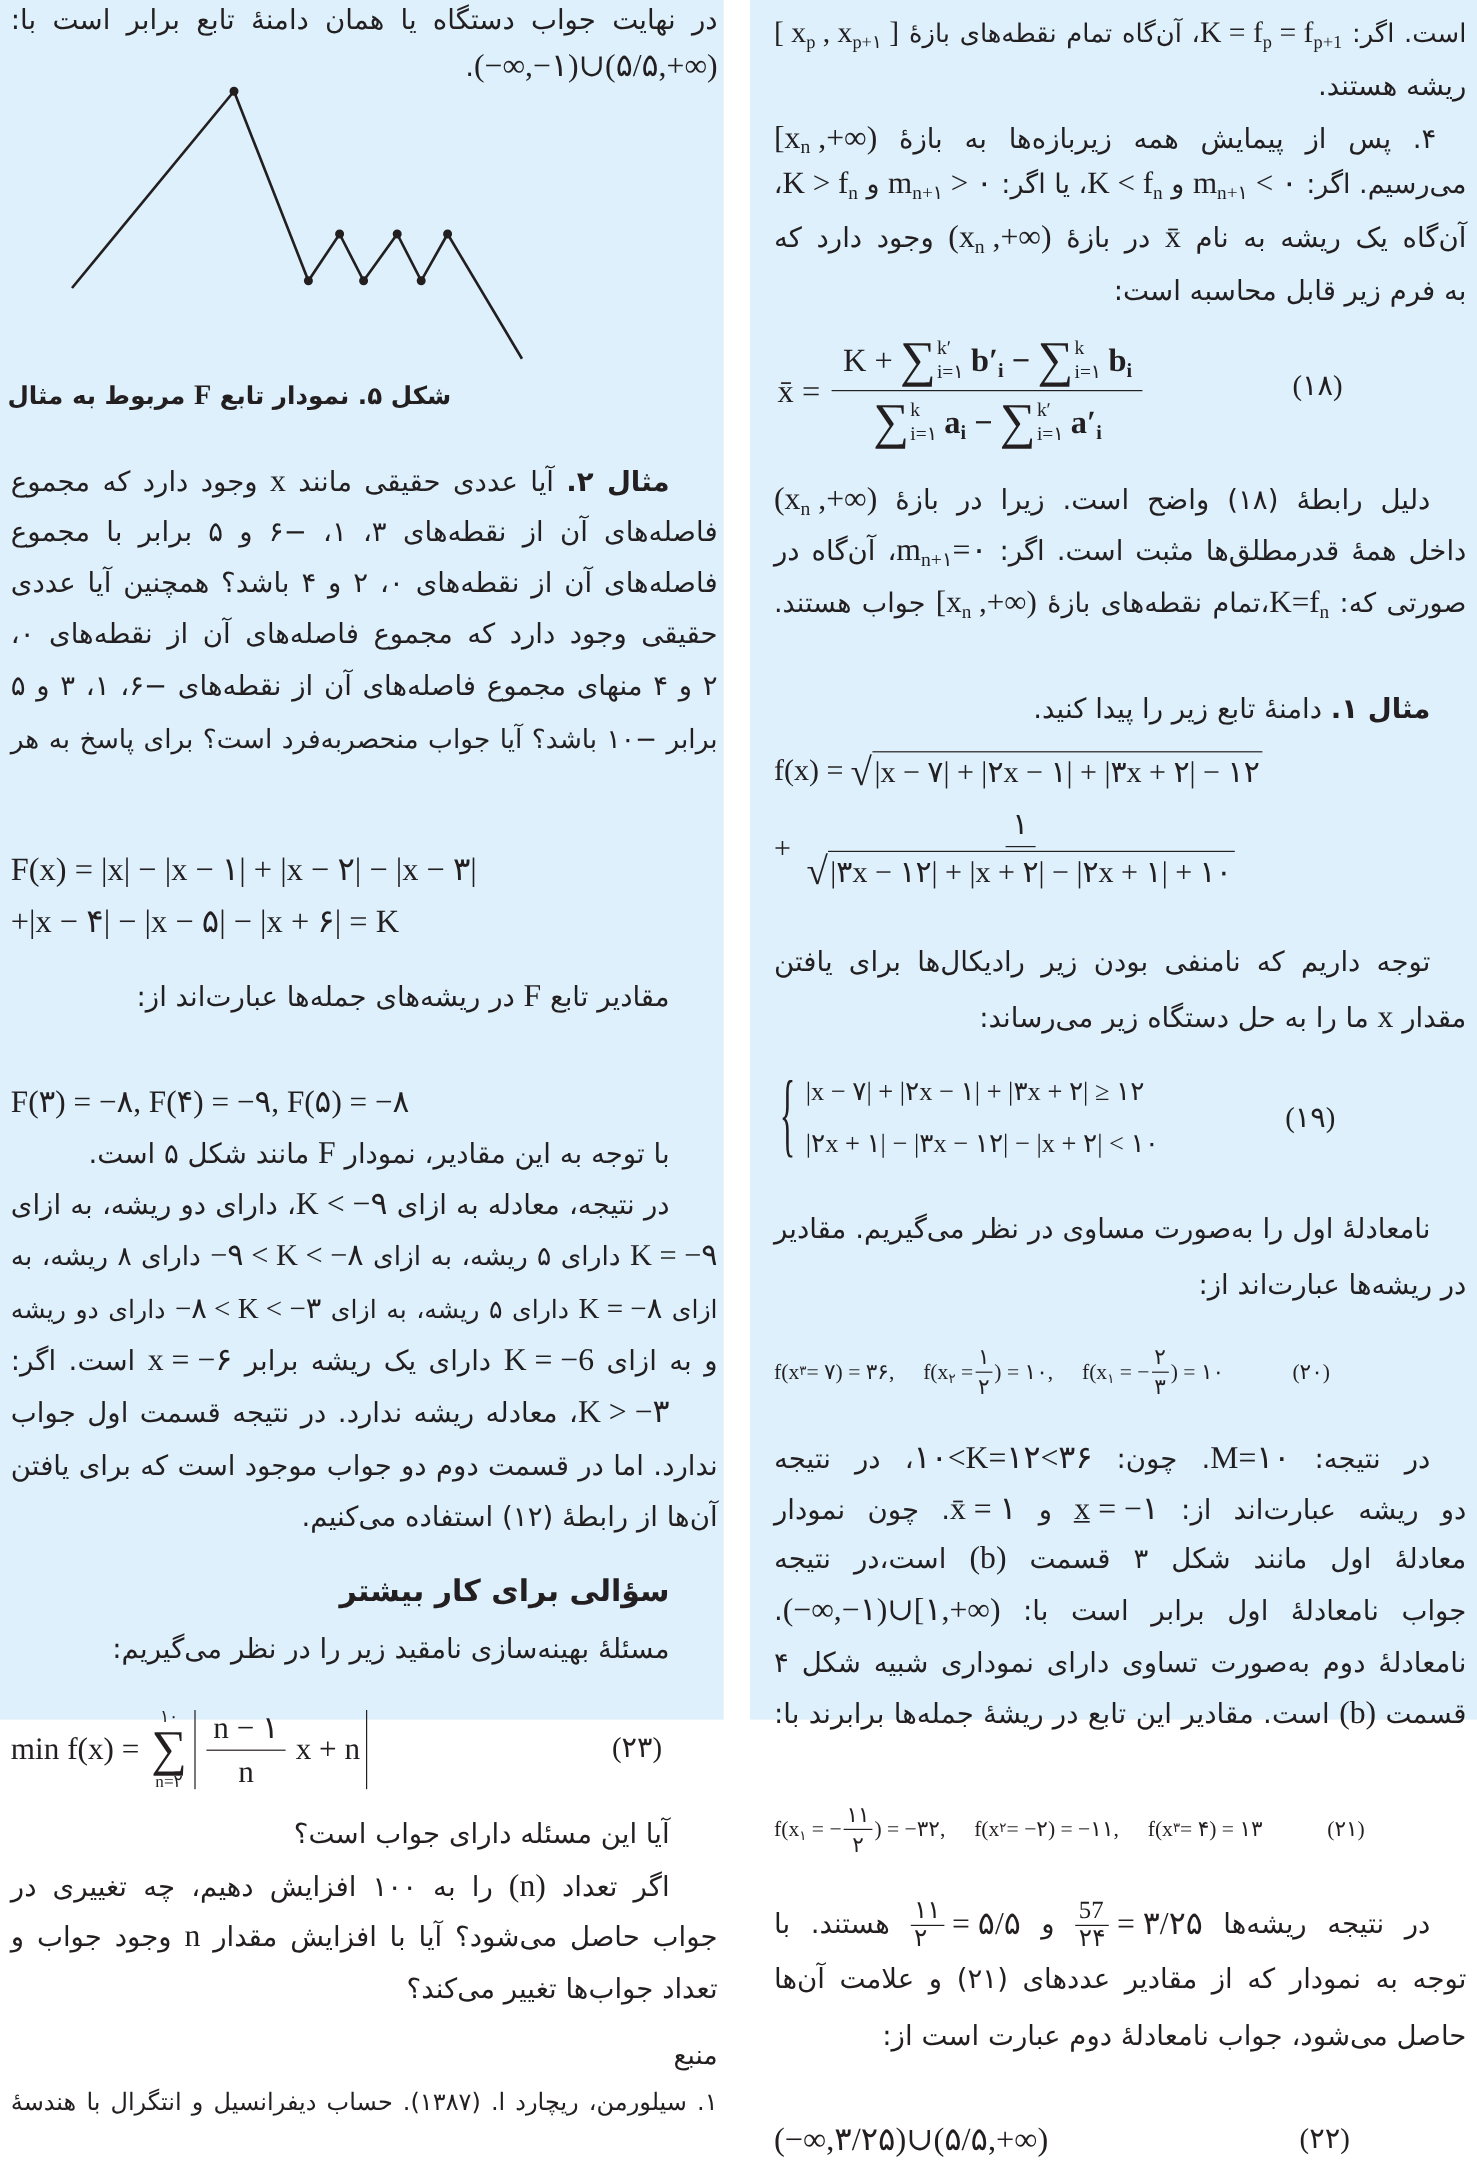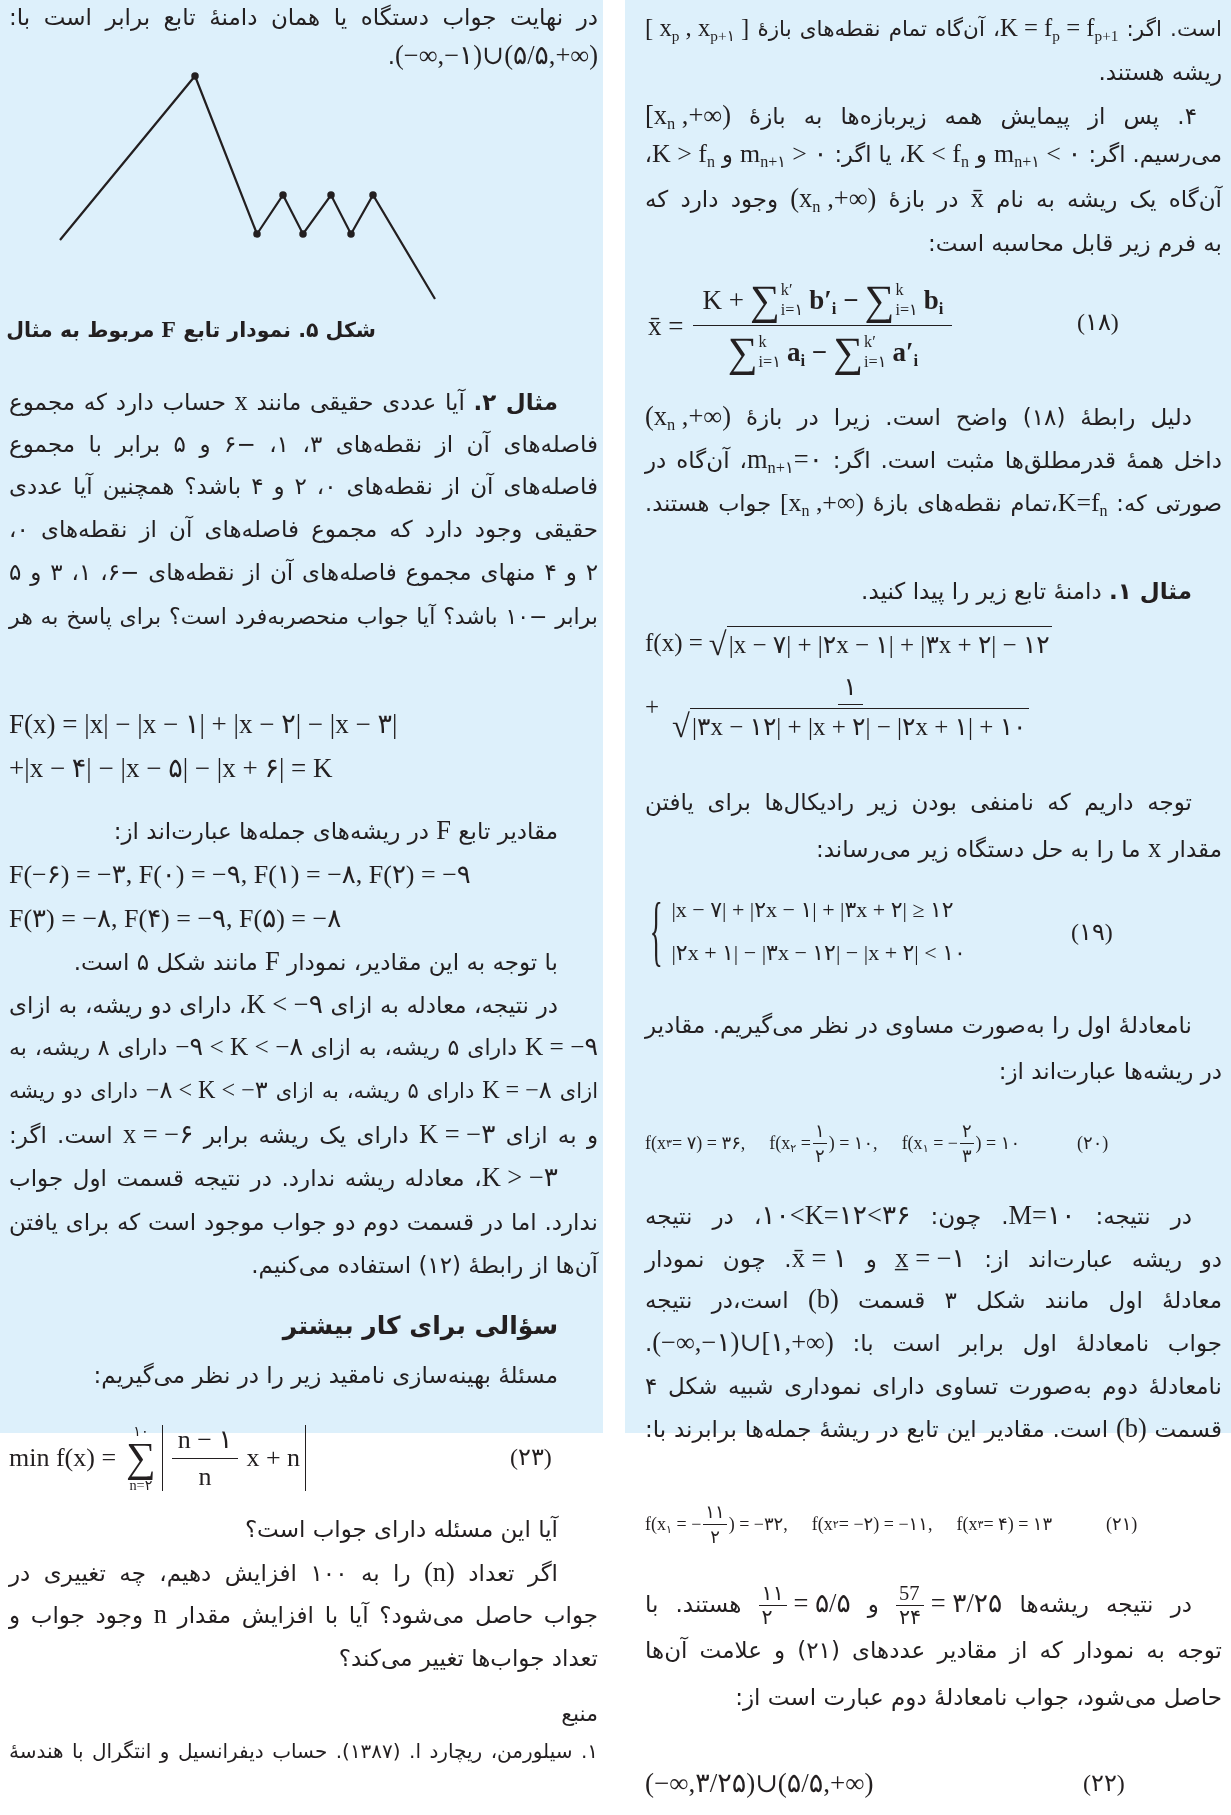--- a/index.html
+++ b/index.html
@@ -64,7 +64,7 @@
 
   <div class="ln cap" style="top: 309px; font-size: 20.5px;"><span>شکل ۵.</span><span> نمودار تابع </span><span class="m">F</span><span> مربوط به مثال</span></div>
 
-  <div class="ln j ind" style="top:381px"><span class="b">مثال ۲.</span><span> آیا عددی حقیقی مانند </span><span class="m">x</span><span> حساب دارد که مجموع</span></div>
+  <div class="ln j ind" style="top:381px"><span class="b">مثال ۲.</span><span> آیا عددی حقیقی مانند </span><span class="m">x</span><span> وجود دارد که مجموع</span></div>
   <div class="ln j" style="top:423px">فاصله‌های آن از نقطه‌های ۳، ۱، −۶ و ۵ برابر با مجموع</div>
   <div class="ln j" style="top:465px">فاصله‌های آن از نقطه‌های ۰، ۲ و ۴ باشد؟ همچنین آیا عددی</div>
   <div class="ln j" style="top:508px">حقیقی وجود دارد که مجموع فاصله‌های آن از نقطه‌های ۰،</div>

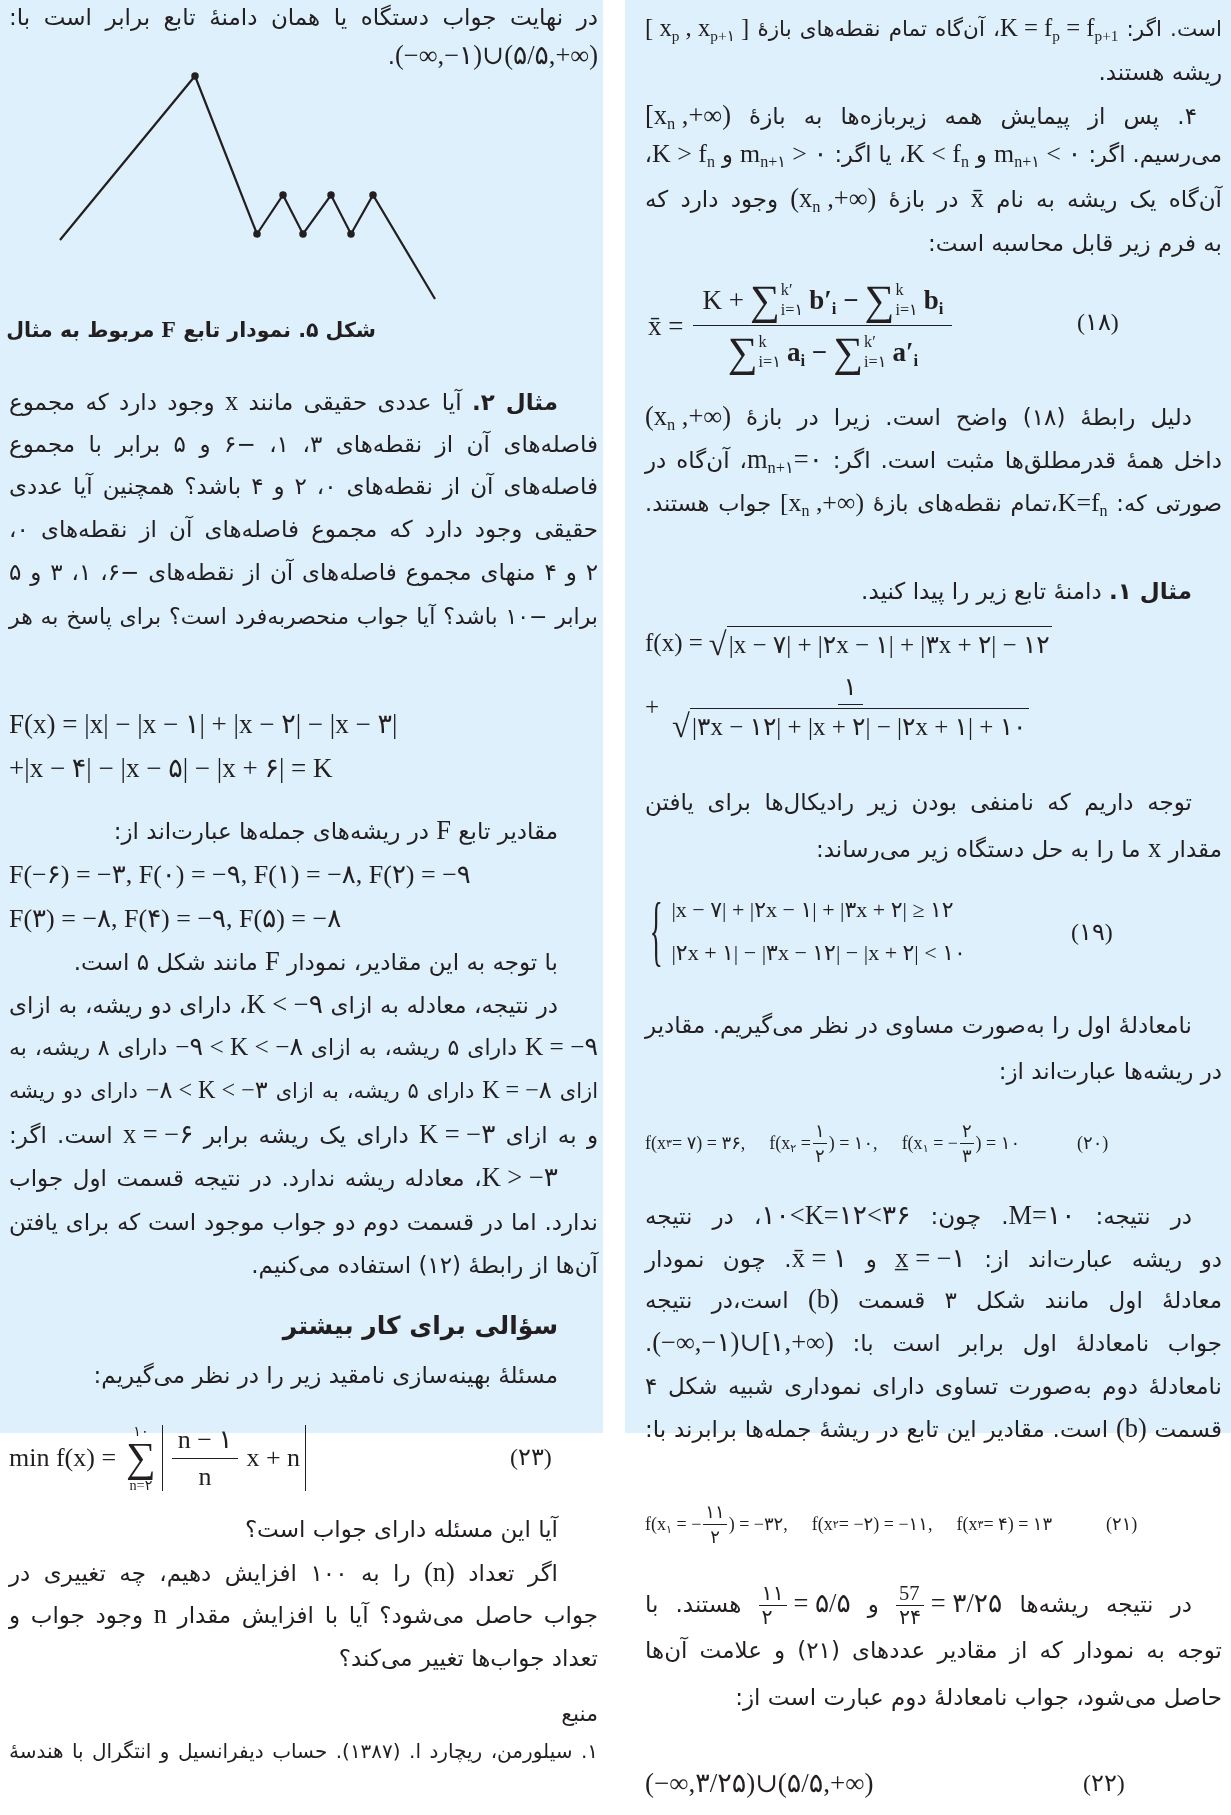--- a/index.html
+++ b/index.html
@@ -80,9 +80,6 @@
 
   <div class="ln ind" style="top:810px"><span>مقادیر تابع </span><span class="m">F</span><span> در ریشه‌های جمله‌ها عبارت‌اند از:</span></div>
 
-  <div class="eq" style="left:9px;top:853px;height:42px;font-size:26px">
-      <span>F(−۶) = −۳,  F(۰) = −۹,  F(۱) = −۸,  F(۲) = −۹</span>
-    </div>
   <div class="eq" style="left:9px;top:897px;height:42px;font-size:26px">
       <span>F(۳) = −۸,   F(۴) = −۹,   F(۵) = −۸</span>
     </div>

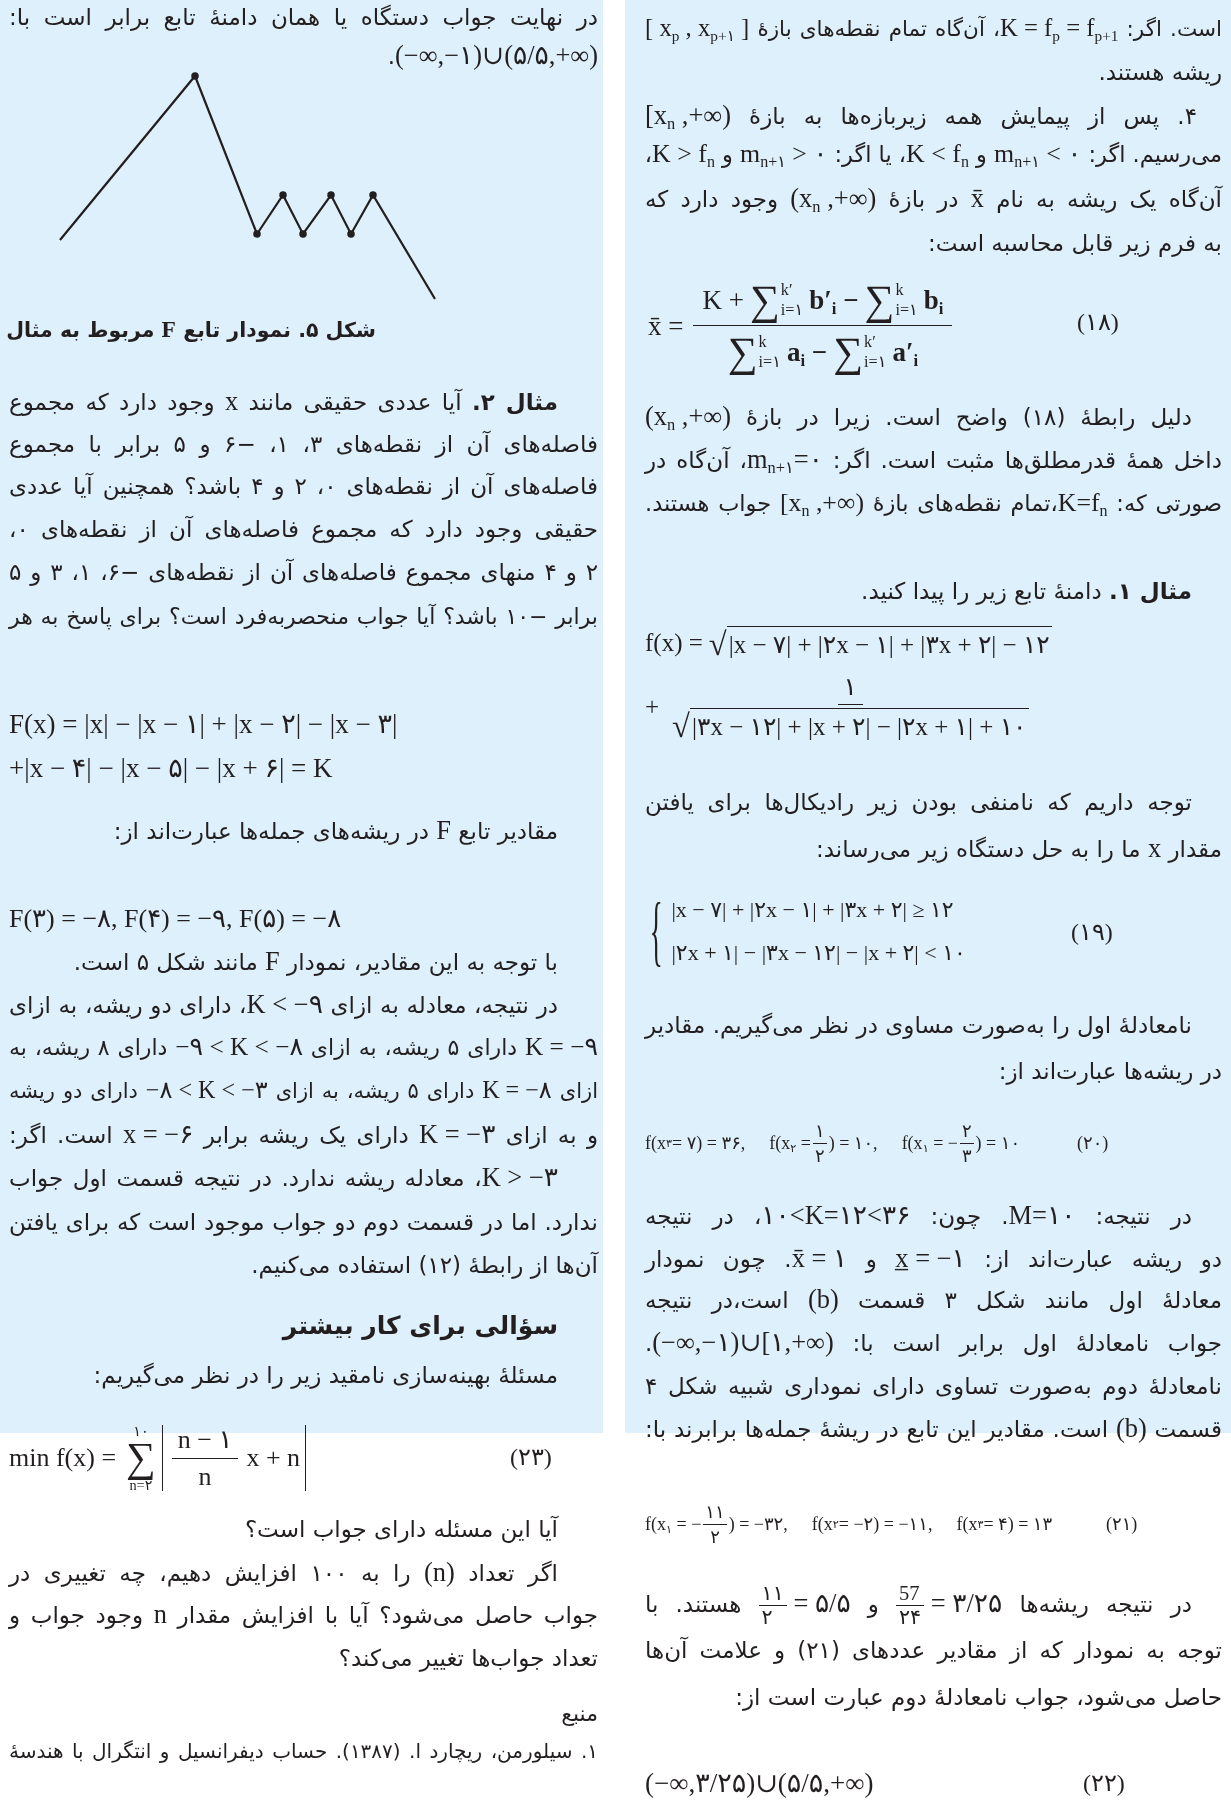--- a/index.html
+++ b/index.html
@@ -88,7 +88,7 @@
   <div class="ln j ind" style="top:984px"><span>در نتیجه، معادله به ازای </span><span class="m">K &lt; −۹</span><span>، دارای دو ریشه، به ازای</span></div>
   <div class="ln j" style="top: 1027px; font-size: 22px;"><span class="m">K = −۹</span><span> دارای ۵ ریشه، به ازای </span><span class="m">−۹ &lt; K &lt; −۸</span><span> دارای ۸ ریشه، به</span></div>
   <div class="ln j" style="top: 1070px; font-size: 21px;"><span>ازای </span><span class="m">K = −۸</span><span> دارای ۵ ریشه، به ازای </span><span class="m">−۸ &lt; K &lt; −۳</span><span> دارای دو ریشه</span></div>
-  <div class="ln j" style="top:1114px"><span>و به ازای </span><span class="m">K = −۳</span><span> دارای یک ریشه برابر </span><span class="m">x = −۶</span><span> است. اگر:</span></div>
+  <div class="ln j" style="top:1114px"><span>و به ازای </span><span class="m">K = −6</span><span> دارای یک ریشه برابر </span><span class="m">x = −۶</span><span> است. اگر:</span></div>
   <div class="ln j ind" style="top:1157px"><span class="m">K &gt; −۳</span><span>، معادله ریشه ندارد. در نتیجه قسمت اول جواب</span></div>
   <div class="ln j" style="top:1201px">ندارد. اما در قسمت دوم دو جواب موجود است که برای یافتن</div>
   <div class="ln" style="top:1244px">آن‌ها از رابطۀ (۱۲) استفاده می‌کنیم.</div>

